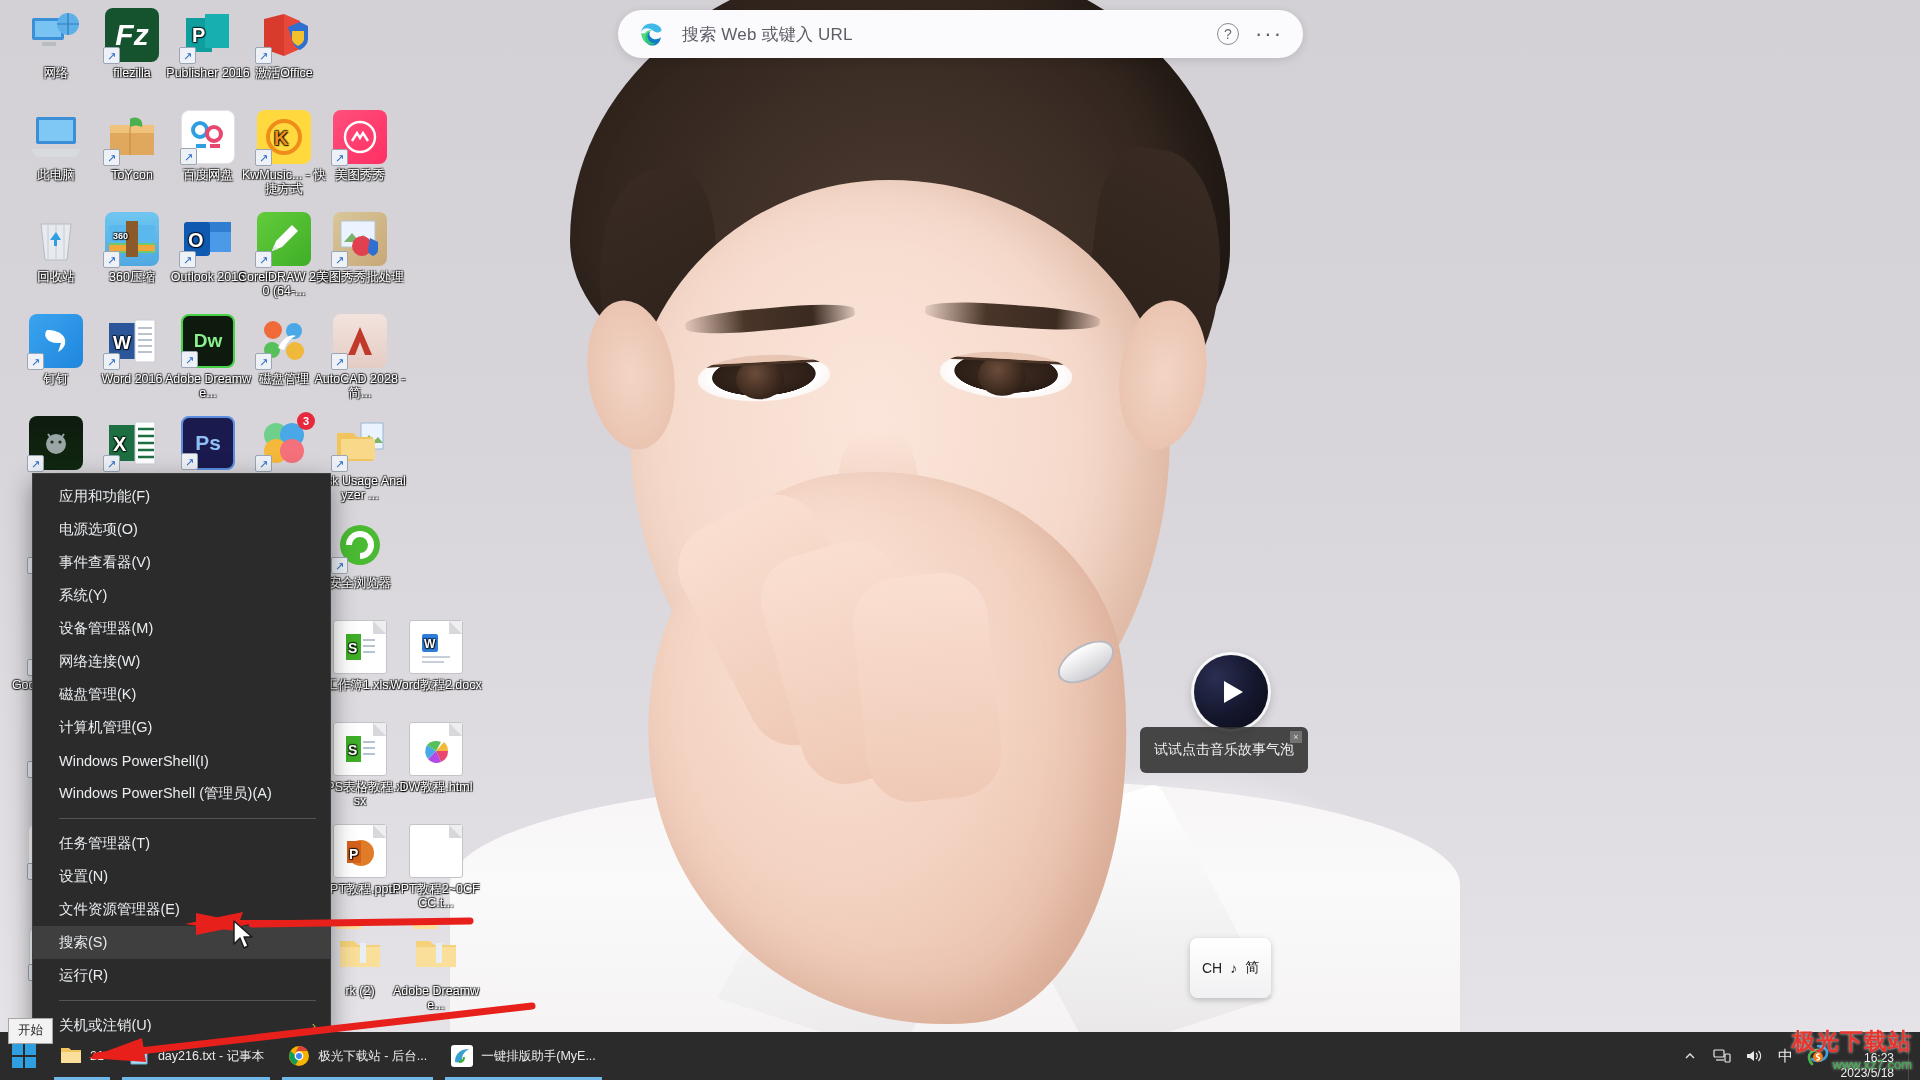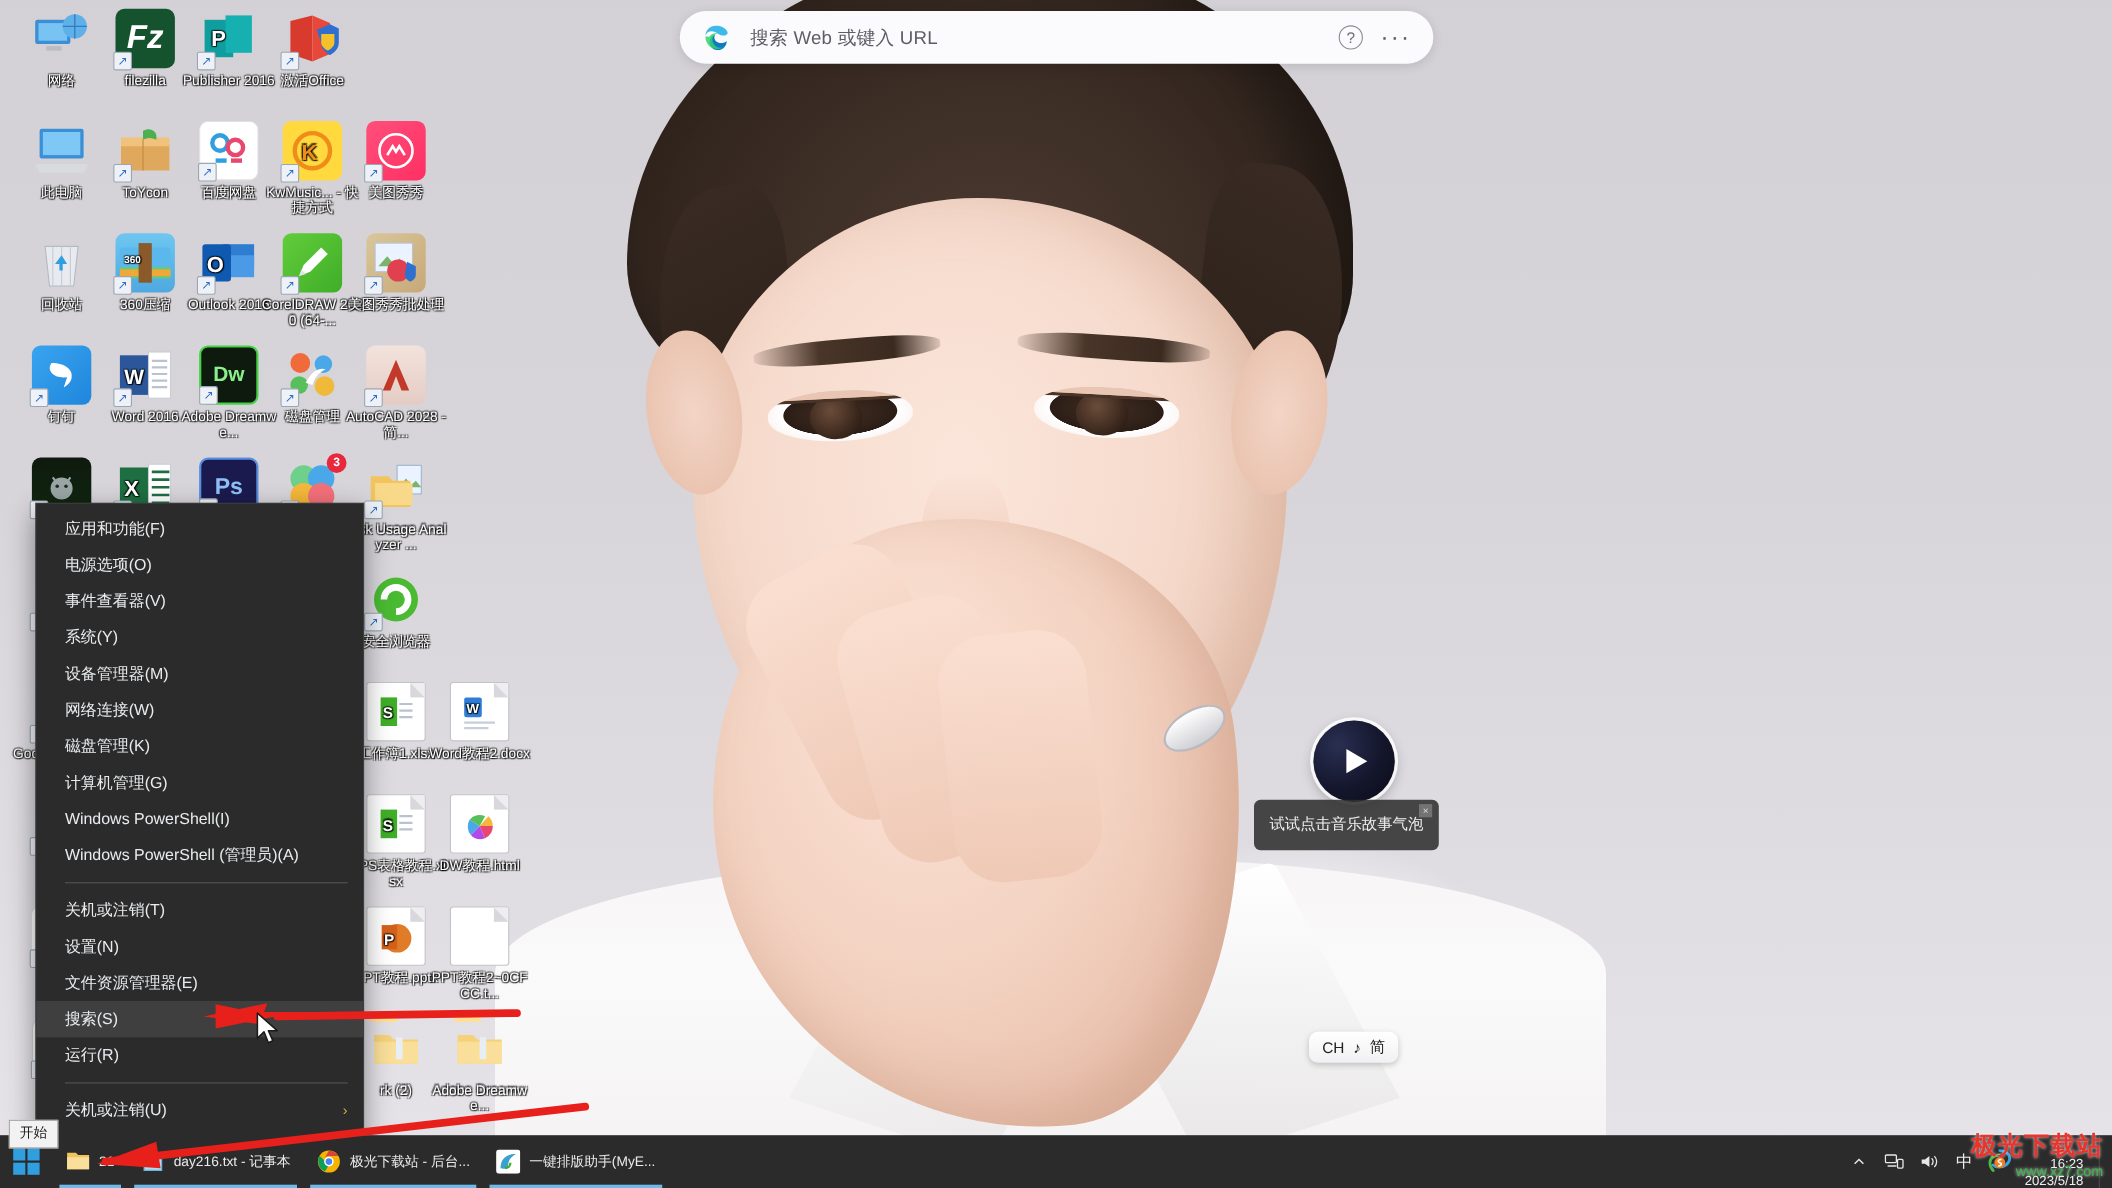--- a/index.html
+++ b/index.html
@@ -136,7 +136,7 @@
 
   
   #winx-menu {
-    position: absolute; left: 33px; top: 458px; width: 297px;
+    position: absolute; left: 33px; top: 474px; width: 297px;
     background: #2b2b2b; color: #eceff1;
     box-shadow: 0 0 0 1px #3e3e3e, 0 8px 24px rgba(0,0,0,0.45);
     padding: 6px 0 4px; z-index: 40;

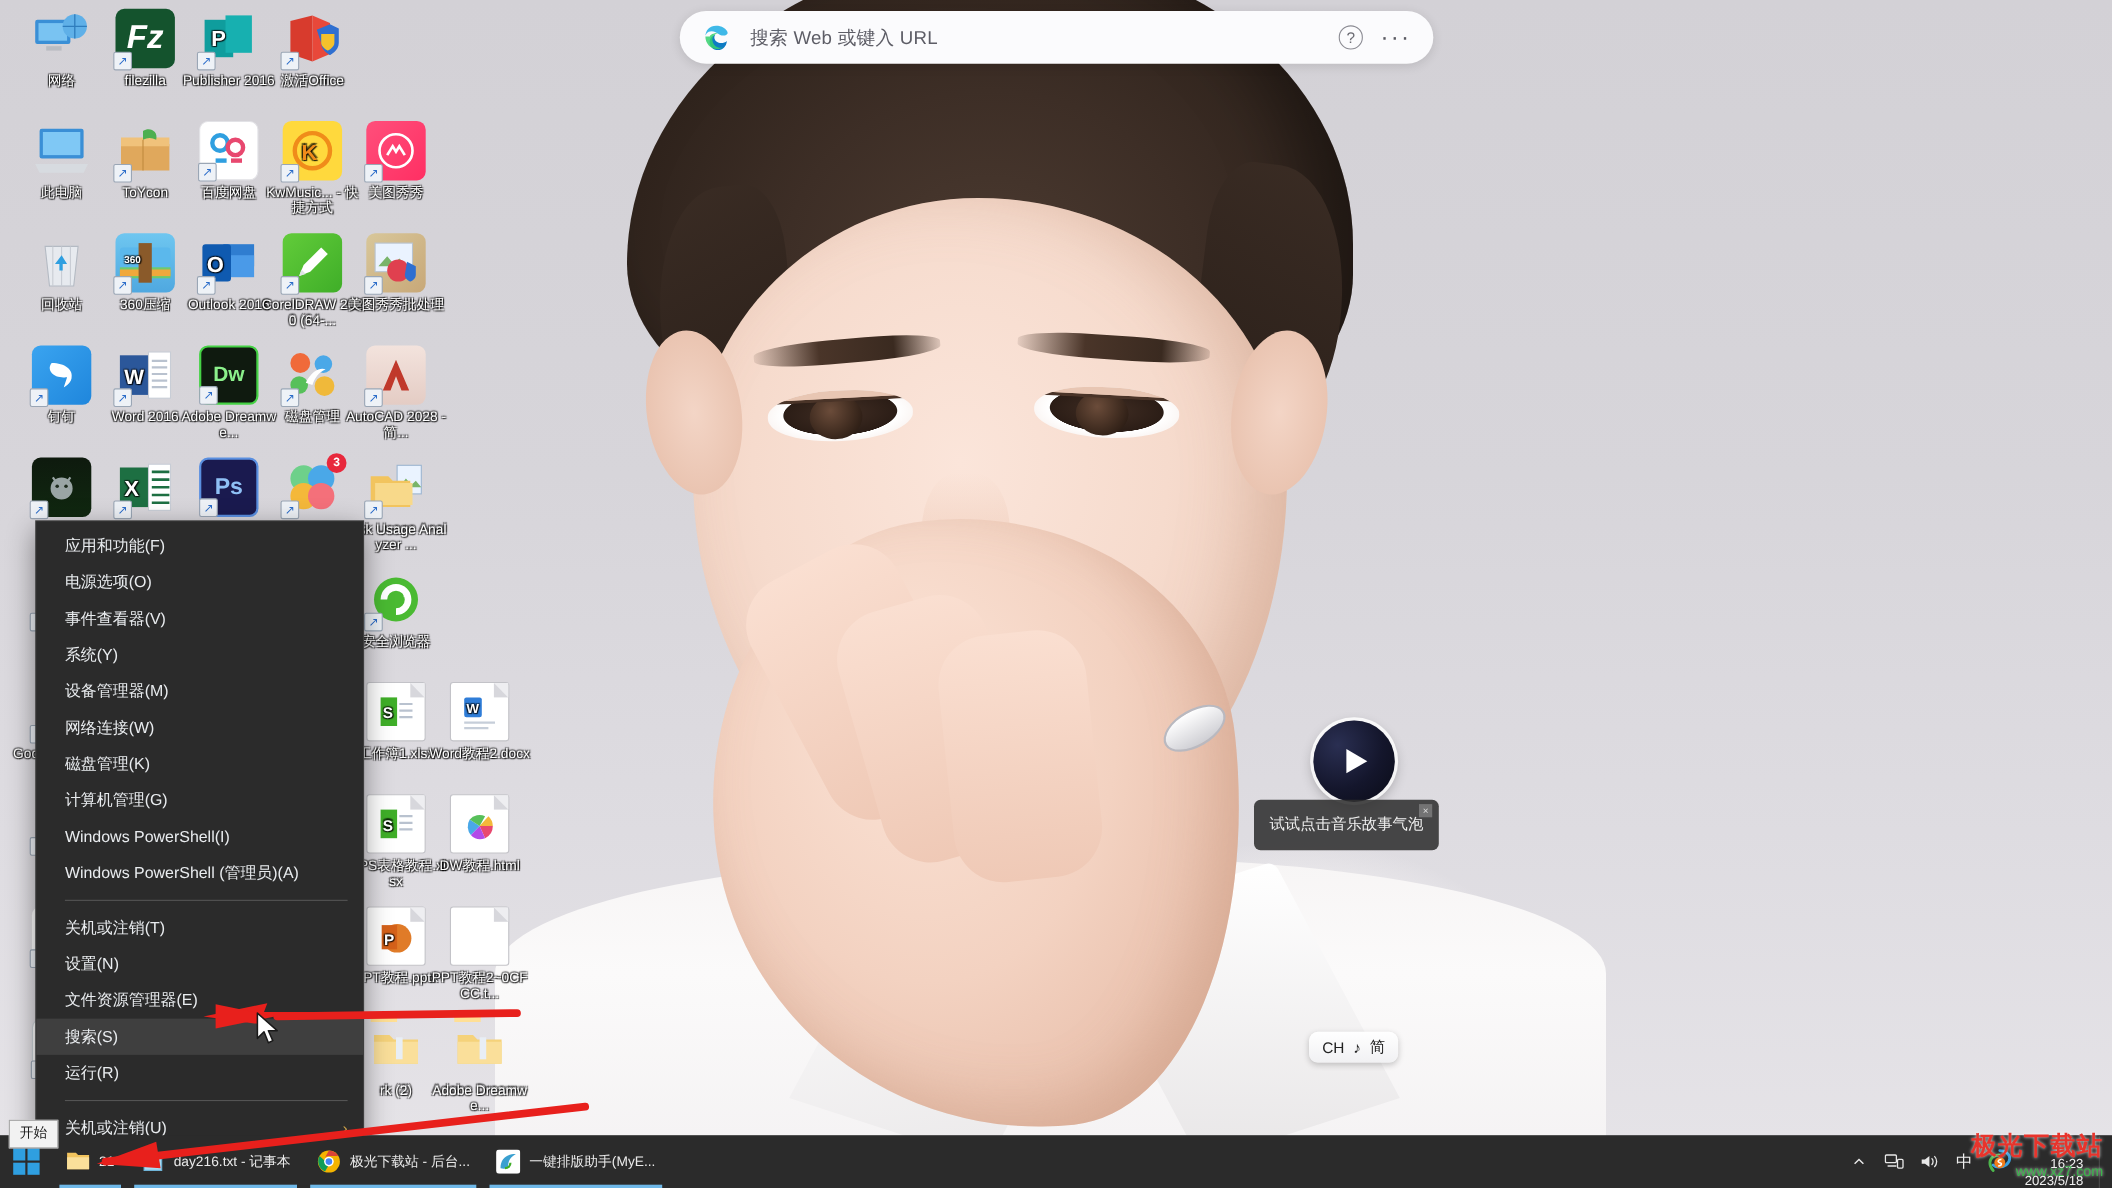--- a/index.html
+++ b/index.html
@@ -700,7 +700,7 @@
     </div>
     <div class="winx-sep"></div>
     <div class="winx-item">
-      <span>关机或注销(T)</span>
+      <span>任务管理器(T)</span>
     </div>
     <div class="winx-item">
       <span>设置(N)</span>

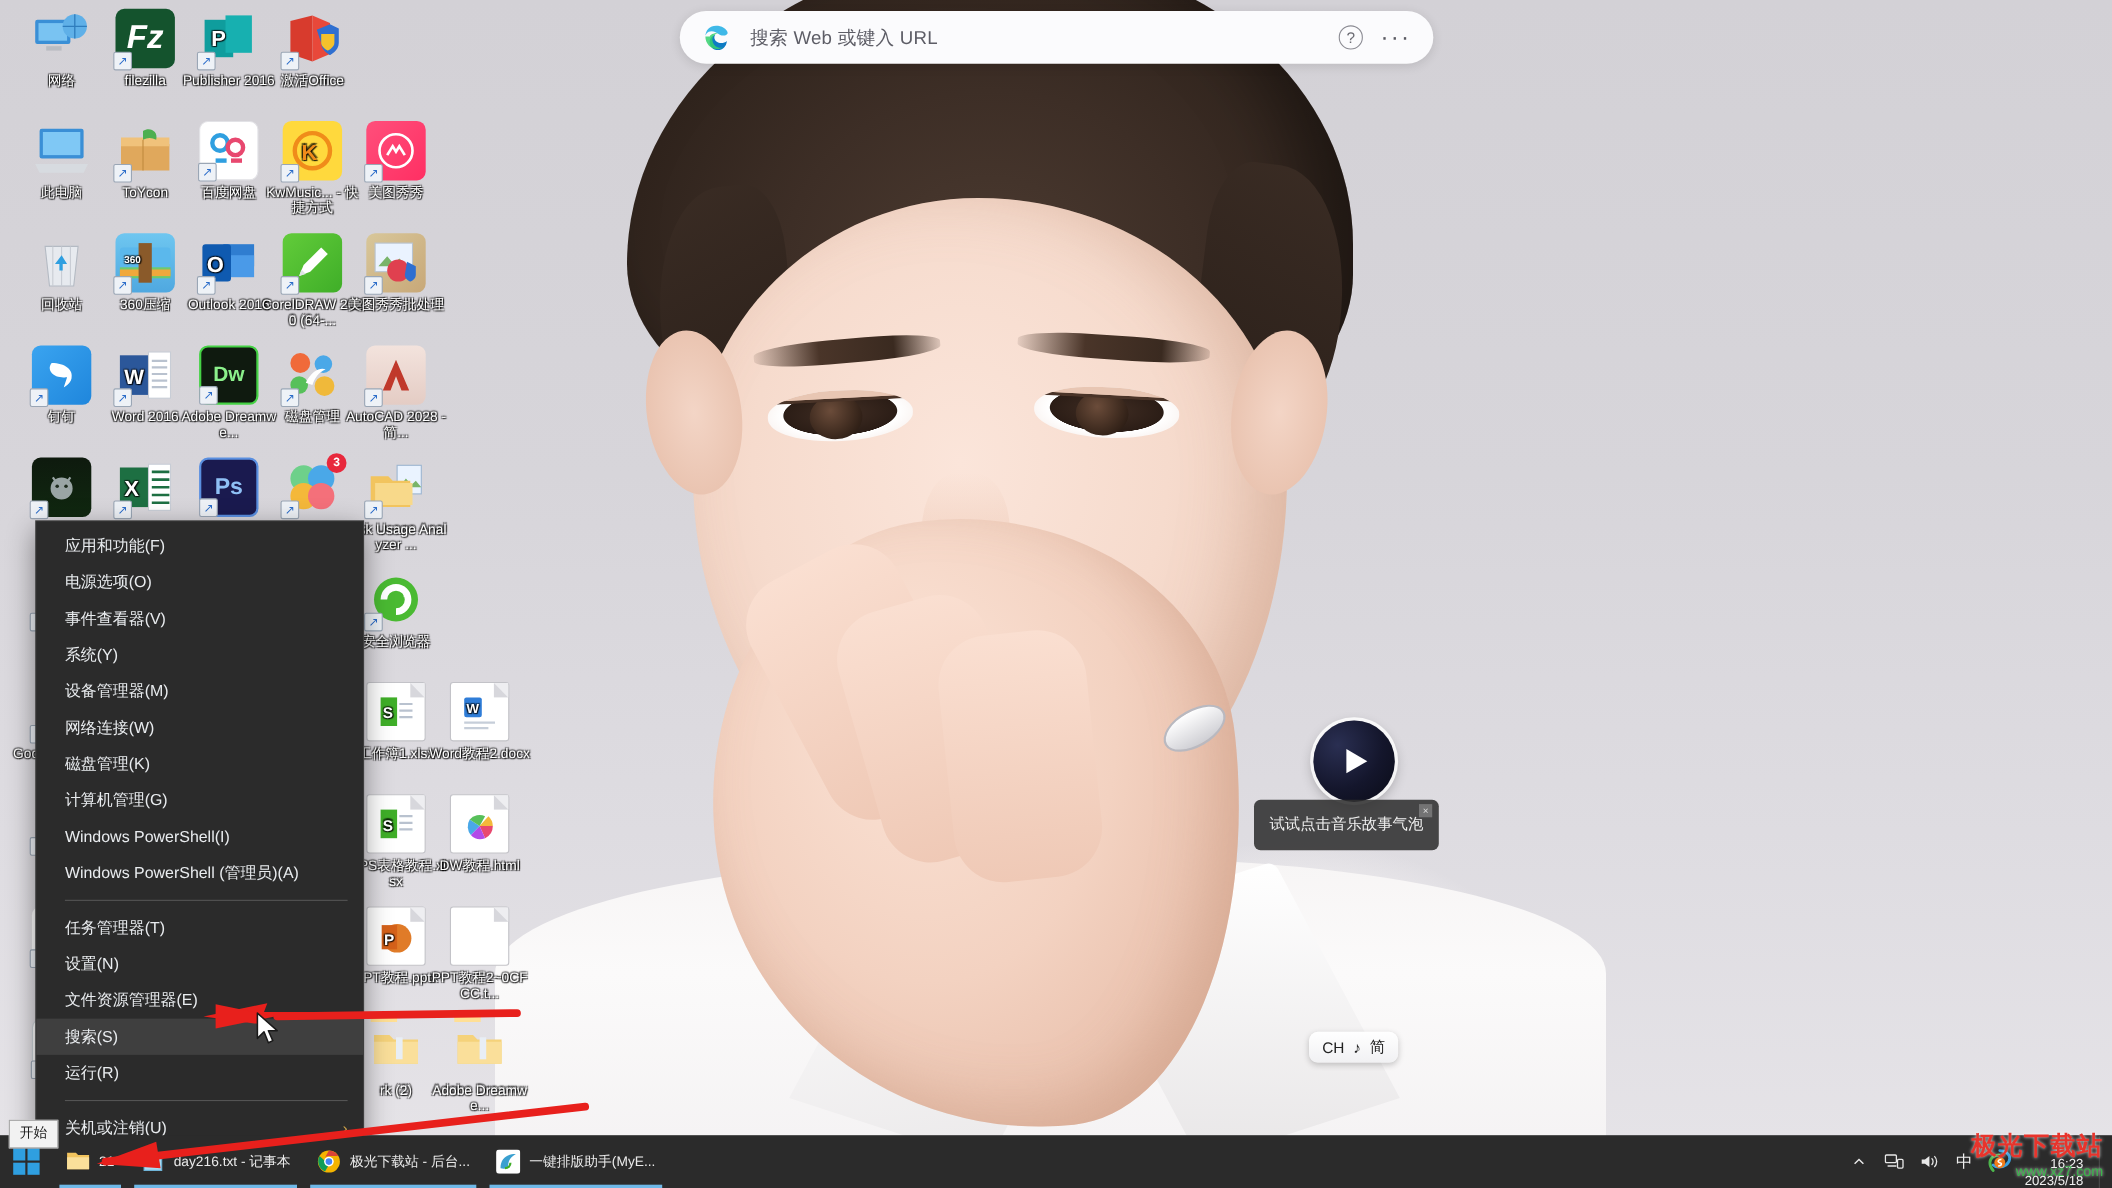--- a/index.html
+++ b/index.html
@@ -185,7 +185,7 @@
     position: absolute; left: 1190px; top: 938px; z-index: 30;
     background: linear-gradient(180deg,#ffffff,#f1f1f3); border-radius: 8px;
     box-shadow: 0 2px 6px rgba(0,0,0,0.22);
-    padding: 5px 12px; font-size: 14px; color: #222; display: flex; gap: 8px; align-items: center;
+    padding: 21px 12px; font-size: 14px; color: #222; display: flex; gap: 8px; align-items: center;
   }
 
   

